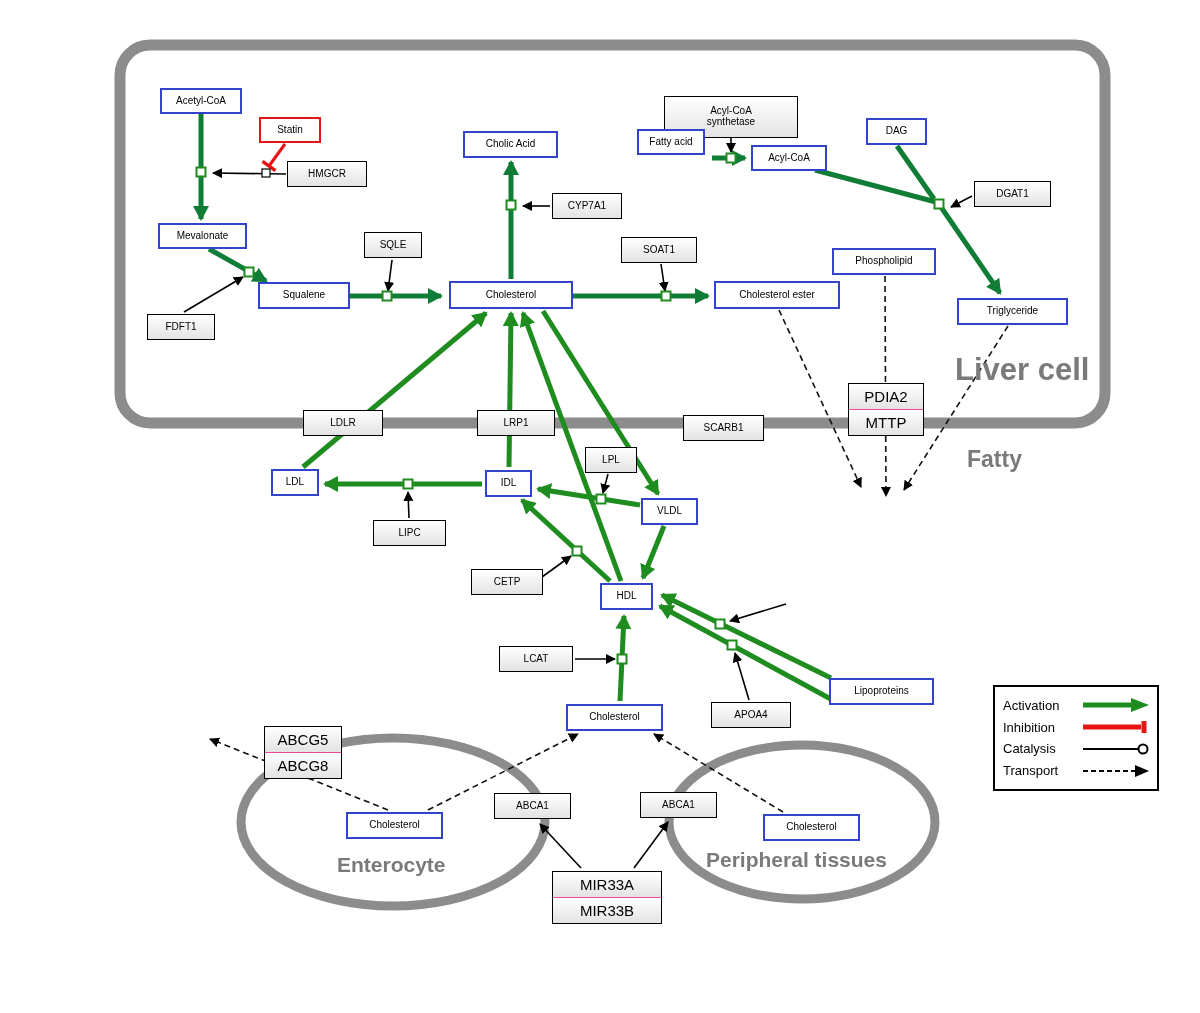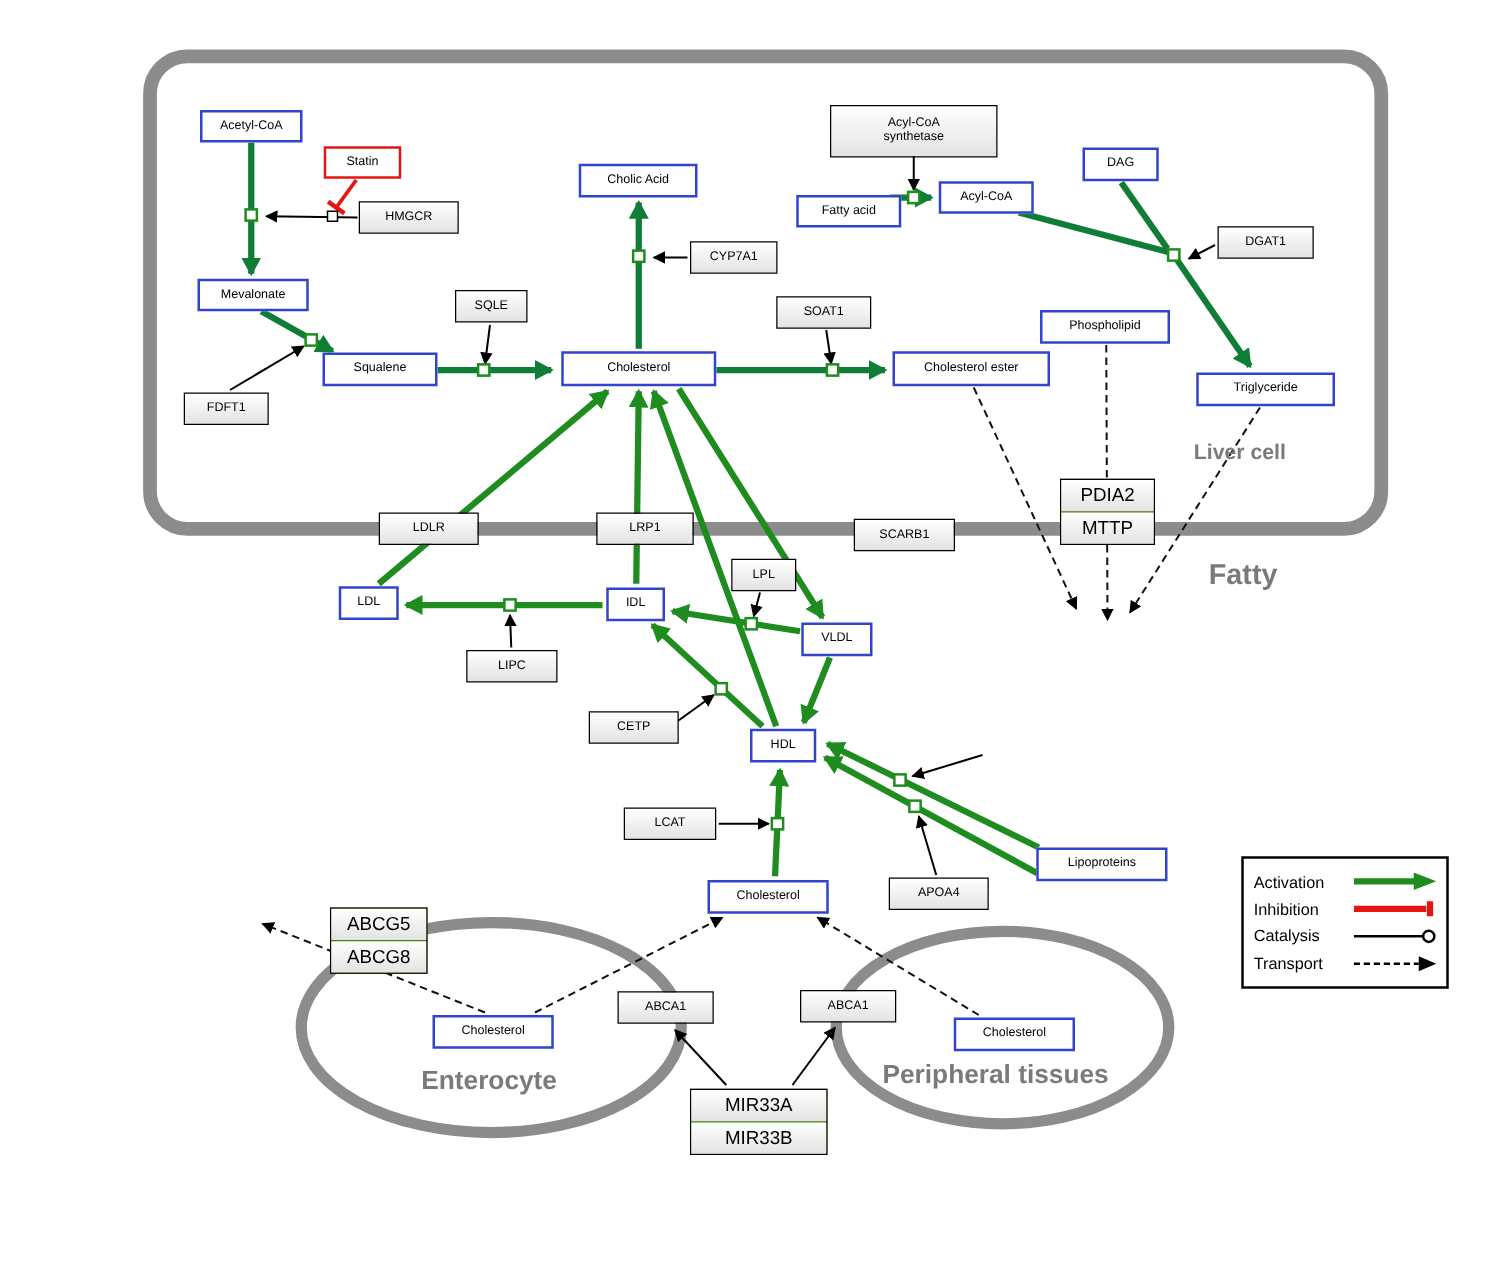--- a/index.html
+++ b/index.html
@@ -139,7 +139,7 @@
   <div class="node gene" style="left:552px;top:193px;width:70px;height:26px">CYP7A1</div>
   <div class="node gene" style="left:621px;top:237px;width:76px;height:26px">SOAT1</div>
   <div class="node met" style="left:714px;top:281px;width:126px;height:28px">Cholesterol ester</div>
-  <div class="node gene" style="left:664px;top:84px;width:134px;height:32px;padding:20px">Acyl-CoA synthetase</div>
+  <div class="node gene" style="left:664px;top:96px;width:134px;height:32px;padding:20px">Acyl-CoA synthetase</div>
   <div class="node met" style="left:637px;top:156px;width:84px;height:26px">Fatty acid</div>
   <div class="node met" style="left:751px;top:145px;width:76px;height:26px">Acyl-CoA</div>
   <div class="node met" style="left:866px;top:118px;width:61px;height:27px">DAG</div>

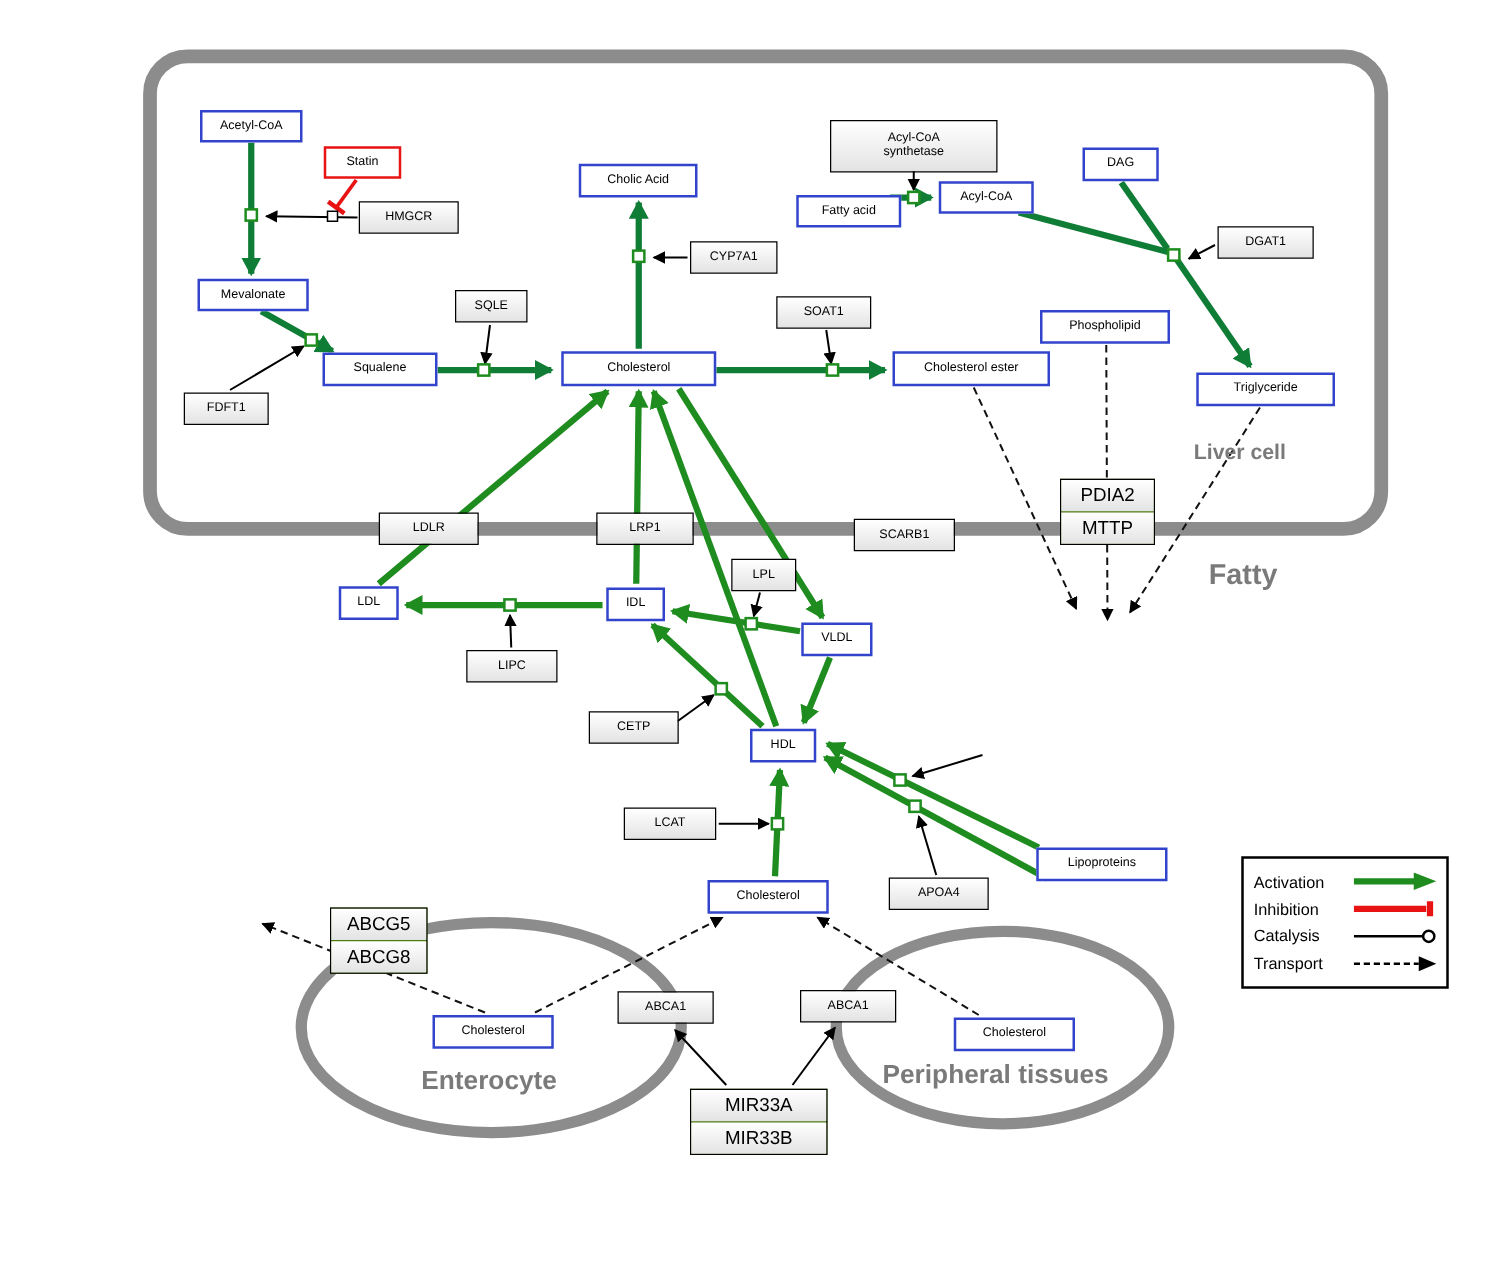--- a/index.html
+++ b/index.html
@@ -140,7 +140,7 @@
   <div class="node gene" style="left:621px;top:237px;width:76px;height:26px">SOAT1</div>
   <div class="node met" style="left:714px;top:281px;width:126px;height:28px">Cholesterol ester</div>
   <div class="node gene" style="left:664px;top:96px;width:134px;height:32px;padding:20px">Acyl-CoA synthetase</div>
-  <div class="node met" style="left:637px;top:156px;width:84px;height:26px">Fatty acid</div>
+  <div class="node met" style="left:637px;top:129px;width:68px;height:26px">Fatty acid</div>
   <div class="node met" style="left:751px;top:145px;width:76px;height:26px">Acyl-CoA</div>
   <div class="node met" style="left:866px;top:118px;width:61px;height:27px">DAG</div>
   <div class="node gene" style="left:974px;top:181px;width:77px;height:26px">DGAT1</div>

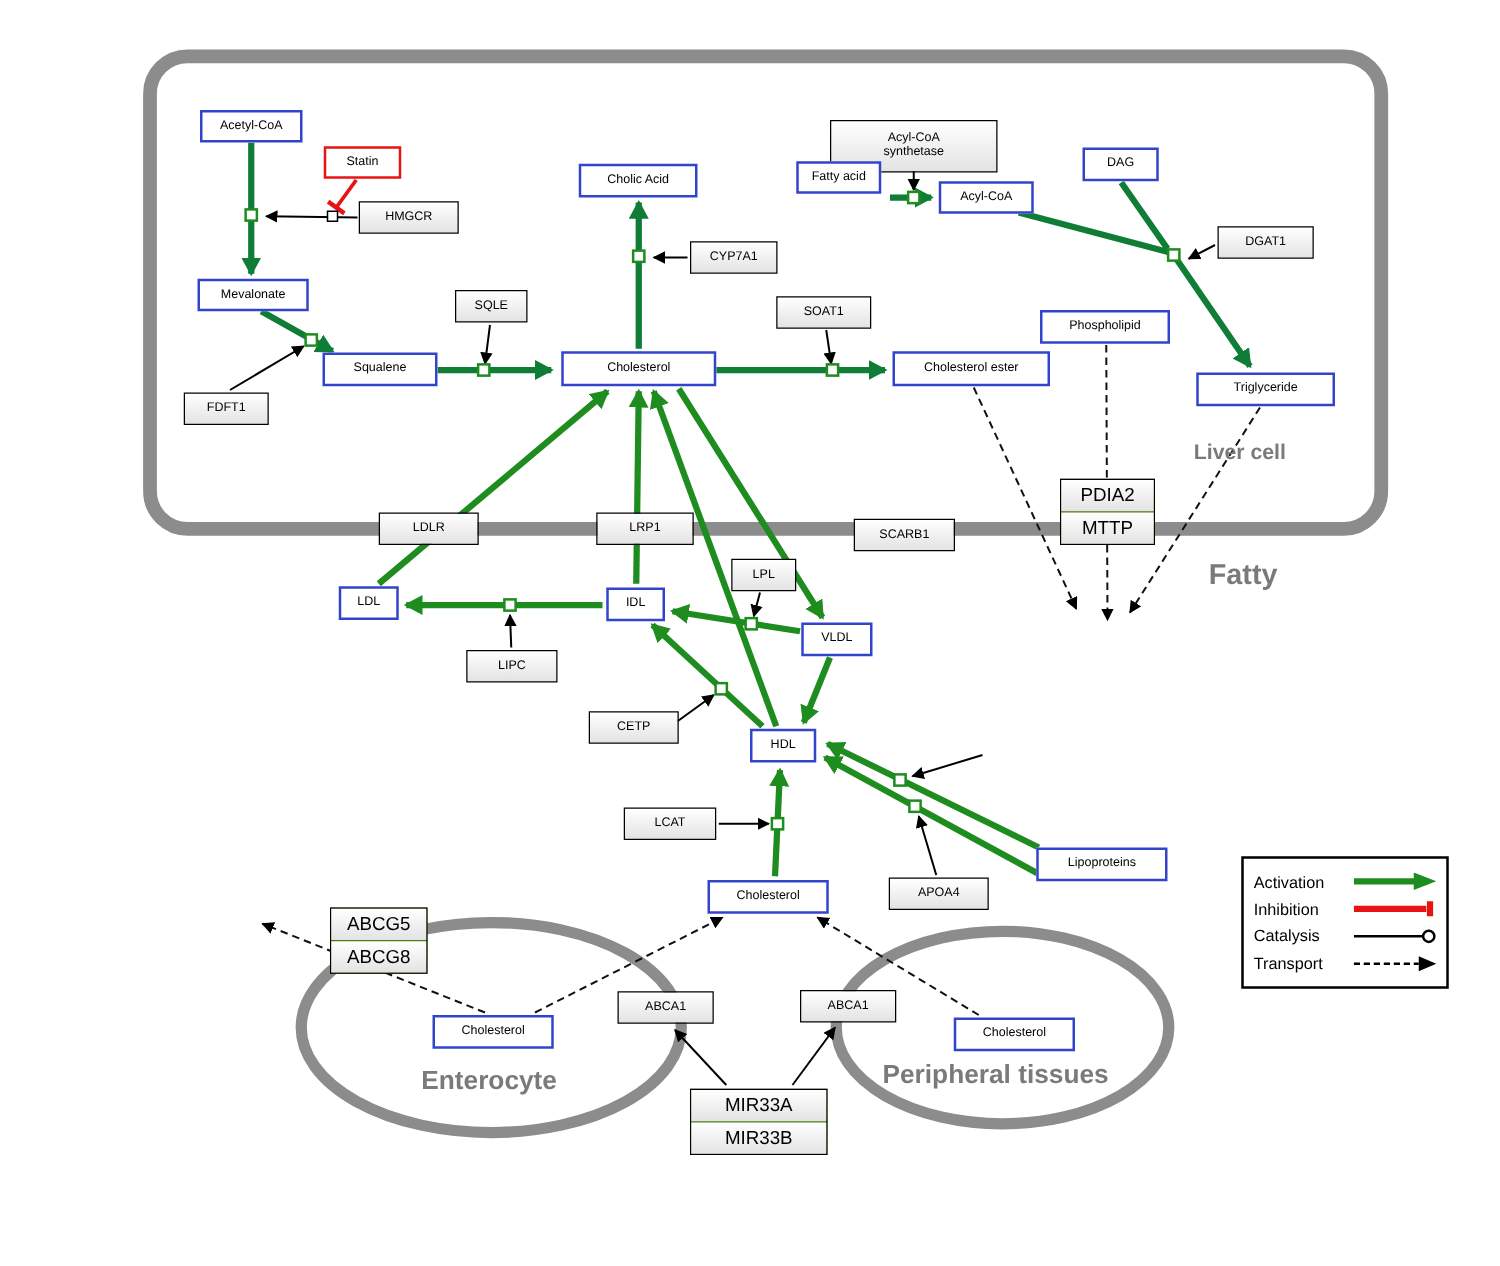--- a/index.html
+++ b/index.html
@@ -122,7 +122,7 @@
     <rect x="262" y="169" width="8" height="8" fill="#ffffff" stroke="#000000" stroke-width="1.2"></rect>
   </svg>
 
-  <div class="region-label" style="left:955px;top:352px;font-size:17px">Liver cell</div>
+  <div class="region-label" style="left:955px;top:352px;font-size:31px">Liver cell</div>
   <div class="region-label" style="left:967px;top:446px;font-size:23px">Fatty</div>
   <div class="region-label" style="left:337px;top:853px;font-size:21px">Enterocyte</div>
   <div class="region-label" style="left:706px;top:848px;font-size:21px">Peripheral tissues</div>

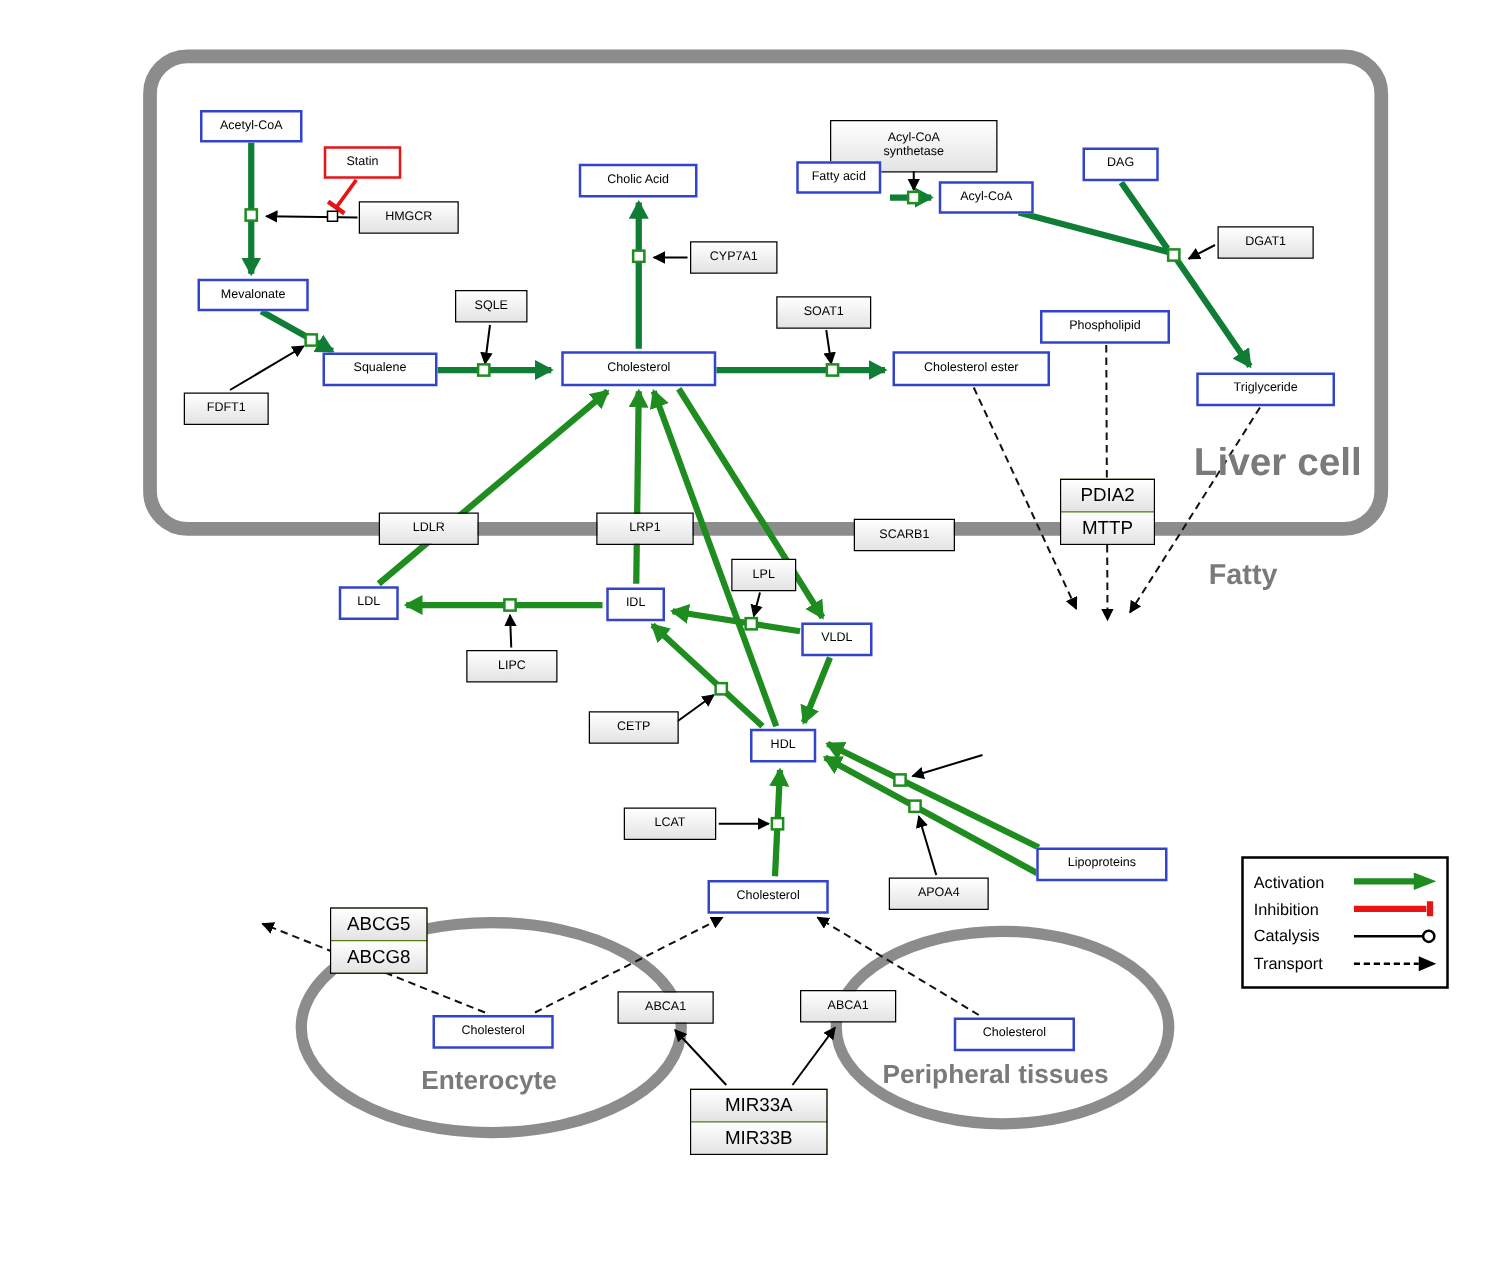--- a/index.html
+++ b/index.html
@@ -12,7 +12,7 @@
   .met{border:2px solid #3344cc}
   .gene{border:1px solid #000;background:linear-gradient(#ffffff,#e3e3e3)}
   .inhib{border:2px solid #e81313}
-  .stack{position:absolute;z-index:3;display:grid;gap:1px;background:#4d7c0f;border:1px solid #000}
+  .stack{position:absolute;z-index:3;display:grid;gap:1px;background:#ec4899;border:1px solid #000}
   .stack .cell{display:flex;align-items:center;justify-content:center;font-size:15px;
         background:linear-gradient(#ffffff,#e3e3e3);color:#000}
   .region-label{position:absolute;z-index:2;font-weight:bold;color:#7a7a7a;white-space:nowrap}

